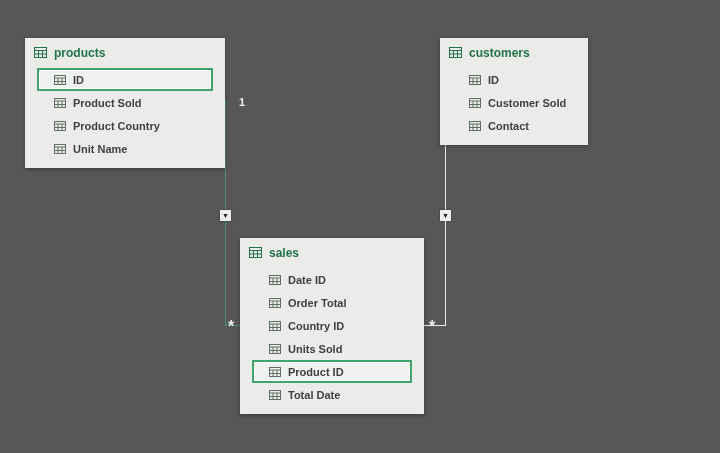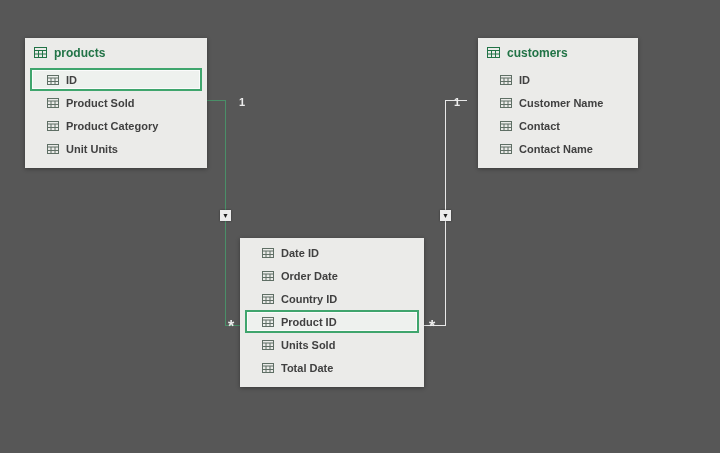--- a/index.html
+++ b/index.html
@@ -102,7 +102,7 @@
     <div class="marker" style="left:440px; top:210px;">▼</div>
   </div>
 
-  <div class="dtable" style="left:25px; top:38px; width:182px;">
+  <div class="dtable" style="left:25px; top:38px; width:200px;">
     <div class="thead">
       <span class="ticon header">
         <svg width="13" height="11" viewBox="0 0 13 11">

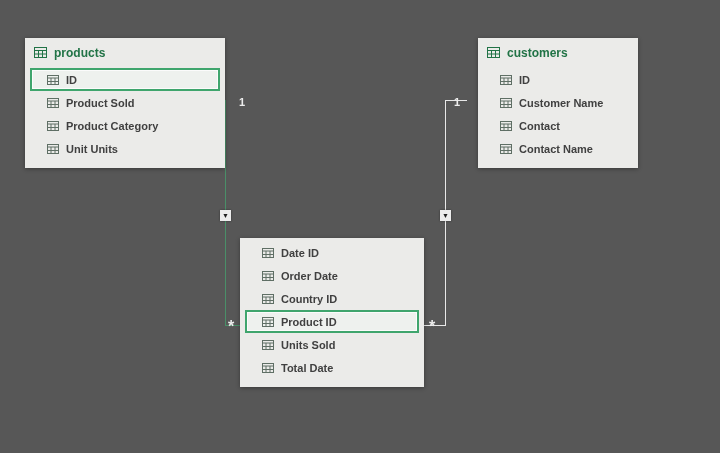--- a/index.html
+++ b/index.html
@@ -167,7 +167,7 @@
     </div>
   </div>
 
-  <div class="dtable" style="left:478px; top:38px; width:160px;">
+  <div class="dtable" style="left:440px; top:38px; width:148px;">
     <div class="thead">
       <span class="ticon header">
         <svg width="13" height="11" viewBox="0 0 13 11">

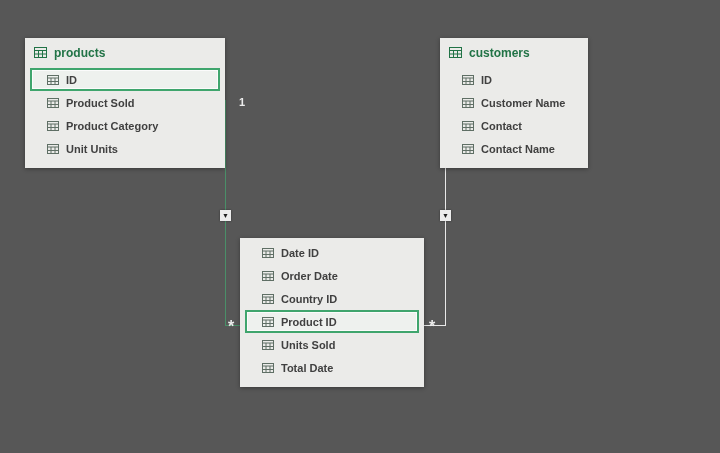--- a/index.html
+++ b/index.html
@@ -38,7 +38,7 @@
     align-items: center;
     gap: 7px;
     height: 23px;
-    margin: 0 5px;
+    margin: 0 12px;
     padding-left: 15px;
     border: 2px solid transparent;
     color: #404040;

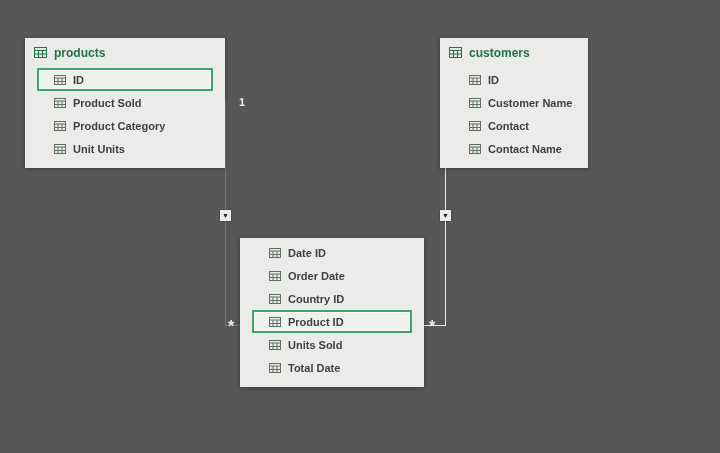--- a/index.html
+++ b/index.html
@@ -203,7 +203,7 @@
               <line x1="0" y1="6.5" x2="12" y2="6.5" stroke="currentColor"></line>
             </svg>
         </span>
-        <span>Customer Name</span>
+        <span>Customer Sold</span>
       </div>
       <div class="trow">
         <span class="ticon field">

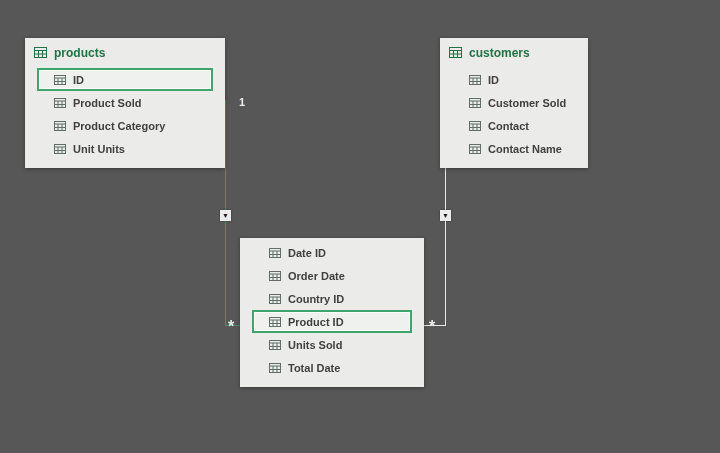--- a/index.html
+++ b/index.html
@@ -150,7 +150,7 @@
               <line x1="0" y1="6.5" x2="12" y2="6.5" stroke="currentColor"></line>
             </svg>
         </span>
-        <span>Product Category</span>
+        <span>Product Country</span>
       </div>
       <div class="trow">
         <span class="ticon field">

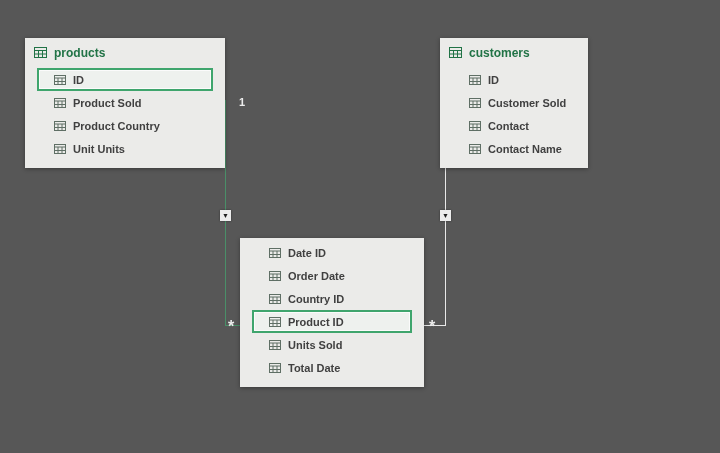--- a/index.html
+++ b/index.html
@@ -162,7 +162,7 @@
               <line x1="0" y1="6.5" x2="12" y2="6.5" stroke="currentColor"></line>
             </svg>
         </span>
-        <span>Unit Units</span>
+        <span>Unit Name</span>
       </div>
     </div>
   </div>

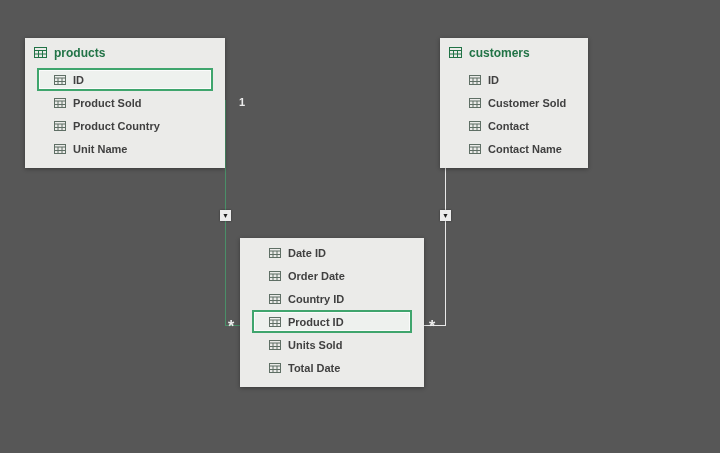--- a/index.html
+++ b/index.html
@@ -217,18 +217,6 @@
         </span>
         <span>Contact</span>
       </div>
-      <div class="trow">
-        <span class="ticon field">
-          <svg width="12" height="10" viewBox="0 0 12 10">
-              <rect x="0.5" y="0.5" width="11" height="9" fill="none" stroke="currentColor"></rect>
-              <line x1="0" y1="3" x2="12" y2="3" stroke="currentColor"></line>
-              <line x1="4" y1="3" x2="4" y2="10" stroke="currentColor"></line>
-              <line x1="8" y1="3" x2="8" y2="10" stroke="currentColor"></line>
-              <line x1="0" y1="6.5" x2="12" y2="6.5" stroke="currentColor"></line>
-            </svg>
-        </span>
-        <span>Contact Name</span>
-      </div>
     </div>
   </div>
 

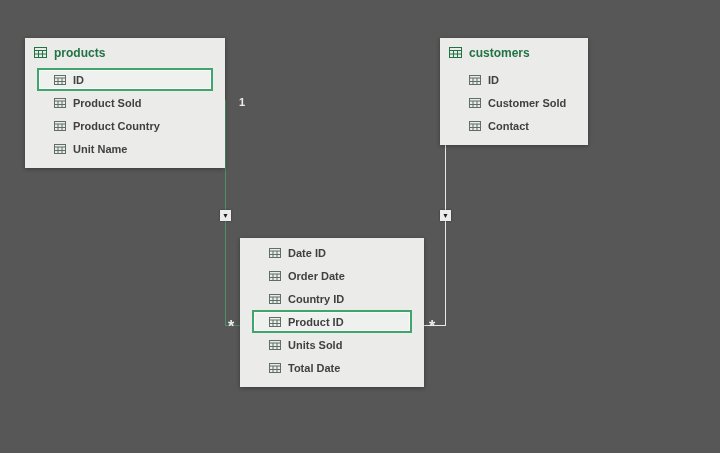--- a/index.html
+++ b/index.html
@@ -221,6 +221,18 @@
   </div>
 
   <div class="dtable" style="left:240px; top:238px; width:184px;">
+    <div class="thead">
+      <span class="ticon header">
+        <svg width="13" height="11" viewBox="0 0 13 11">
+            <rect x="0.5" y="0.5" width="12" height="10" fill="none" stroke="currentColor"></rect>
+            <line x1="0" y1="3.5" x2="13" y2="3.5" stroke="currentColor"></line>
+            <line x1="4.5" y1="3.5" x2="4.5" y2="11" stroke="currentColor"></line>
+            <line x1="8.5" y1="3.5" x2="8.5" y2="11" stroke="currentColor"></line>
+            <line x1="0" y1="7" x2="13" y2="7" stroke="currentColor"></line>
+          </svg>
+      </span>
+      <span>sales</span>
+    </div>
     <div class="trows">
       <div class="trow">
         <span class="ticon field">

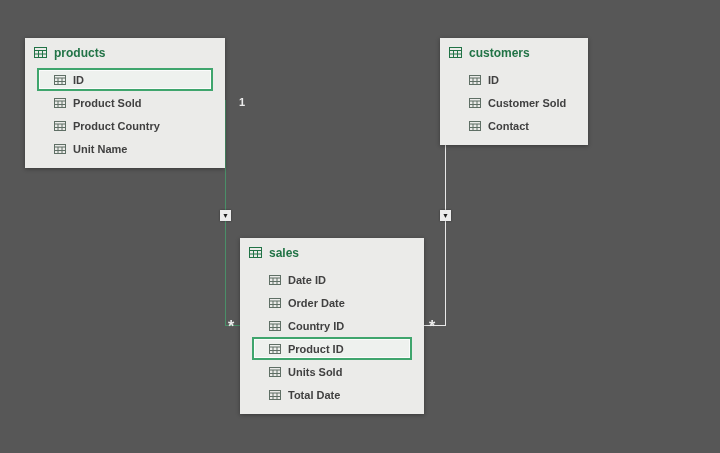--- a/index.html
+++ b/index.html
@@ -256,7 +256,7 @@
               <line x1="0" y1="6.5" x2="12" y2="6.5" stroke="currentColor"></line>
             </svg>
         </span>
-        <span>Order Date</span>
+        <span>Order Total</span>
       </div>
       <div class="trow">
         <span class="ticon field">

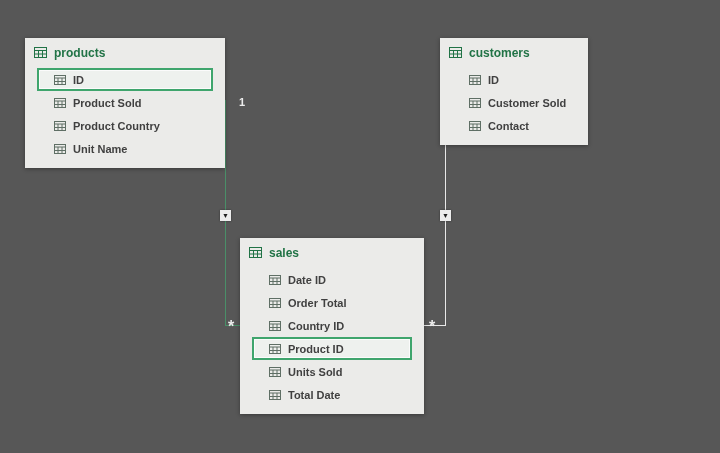--- a/index.html
+++ b/index.html
@@ -270,6 +270,18 @@
         </span>
         <span>Country ID</span>
       </div>
+      <div class="trow">
+        <span class="ticon field">
+          <svg width="12" height="10" viewBox="0 0 12 10">
+              <rect x="0.5" y="0.5" width="11" height="9" fill="none" stroke="currentColor"></rect>
+              <line x1="0" y1="3" x2="12" y2="3" stroke="currentColor"></line>
+              <line x1="4" y1="3" x2="4" y2="10" stroke="currentColor"></line>
+              <line x1="8" y1="3" x2="8" y2="10" stroke="currentColor"></line>
+              <line x1="0" y1="6.5" x2="12" y2="6.5" stroke="currentColor"></line>
+            </svg>
+        </span>
+        <span>Units Sold</span>
+      </div>
       <div class="trow highlighted">
         <span class="ticon field">
           <svg width="12" height="10" viewBox="0 0 12 10">
@@ -292,18 +304,6 @@
               <line x1="0" y1="6.5" x2="12" y2="6.5" stroke="currentColor"></line>
             </svg>
         </span>
-        <span>Units Sold</span>
-      </div>
-      <div class="trow">
-        <span class="ticon field">
-          <svg width="12" height="10" viewBox="0 0 12 10">
-              <rect x="0.5" y="0.5" width="11" height="9" fill="none" stroke="currentColor"></rect>
-              <line x1="0" y1="3" x2="12" y2="3" stroke="currentColor"></line>
-              <line x1="4" y1="3" x2="4" y2="10" stroke="currentColor"></line>
-              <line x1="8" y1="3" x2="8" y2="10" stroke="currentColor"></line>
-              <line x1="0" y1="6.5" x2="12" y2="6.5" stroke="currentColor"></line>
-            </svg>
-        </span>
         <span>Total Date</span>
       </div>
     </div>

